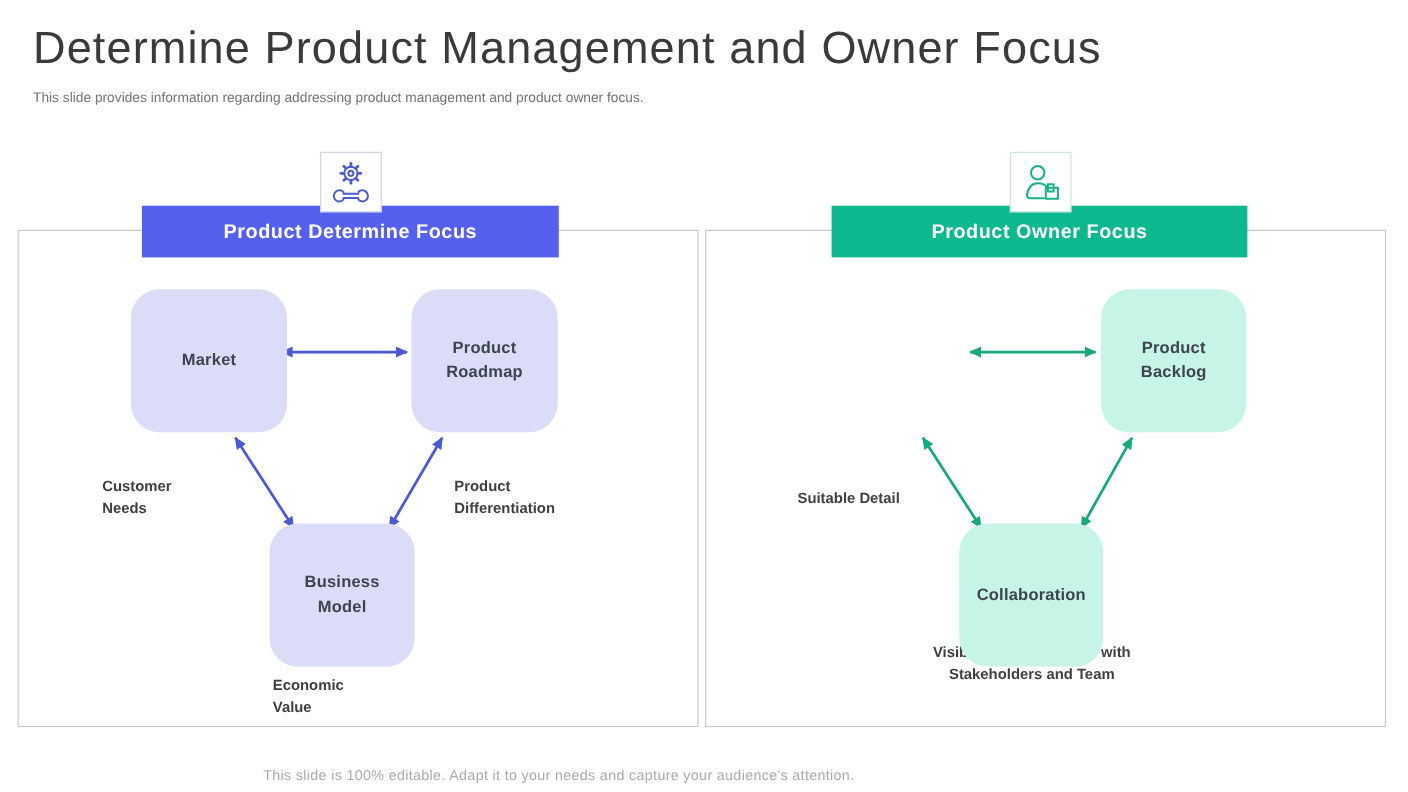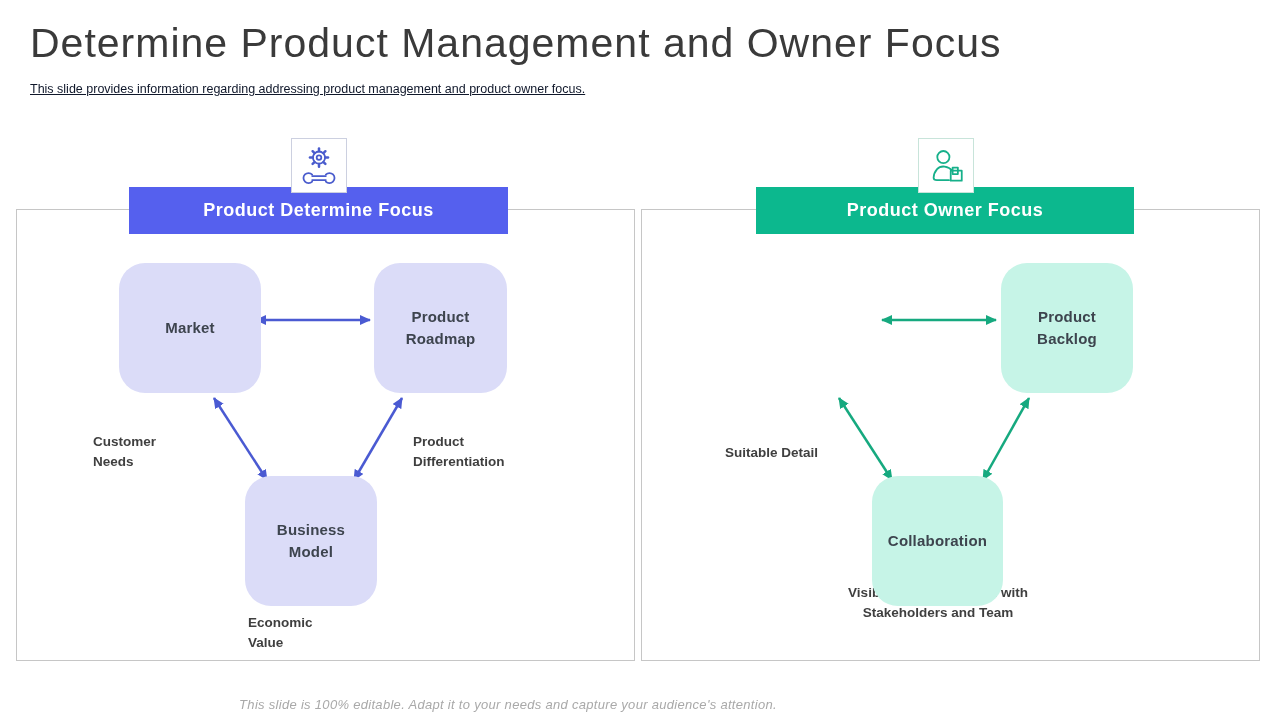--- a/index.html
+++ b/index.html
@@ -8,7 +8,7 @@
 
   .slide-title{position:absolute;left:30px;top:20px;margin:0;font-size:41px;font-weight:400;
     color:#3a3a3a;letter-spacing:1px;white-space:nowrap;}
-  .slide-subtitle{position:absolute;left:30px;top:82px;margin:0;font-size:12.5px;color:#0f172a;text-decoration:underline;}
+  .slide-subtitle{position:absolute;left:30px;top:82px;margin:0;font-size:12.5px;color:#737373;}
   .slide-footer{position:absolute;left:0;top:697px;width:1016px;margin:0;text-align:center;
     font-size:13px;color:#a9a9a9;letter-spacing:.3px;font-style:italic;}
 

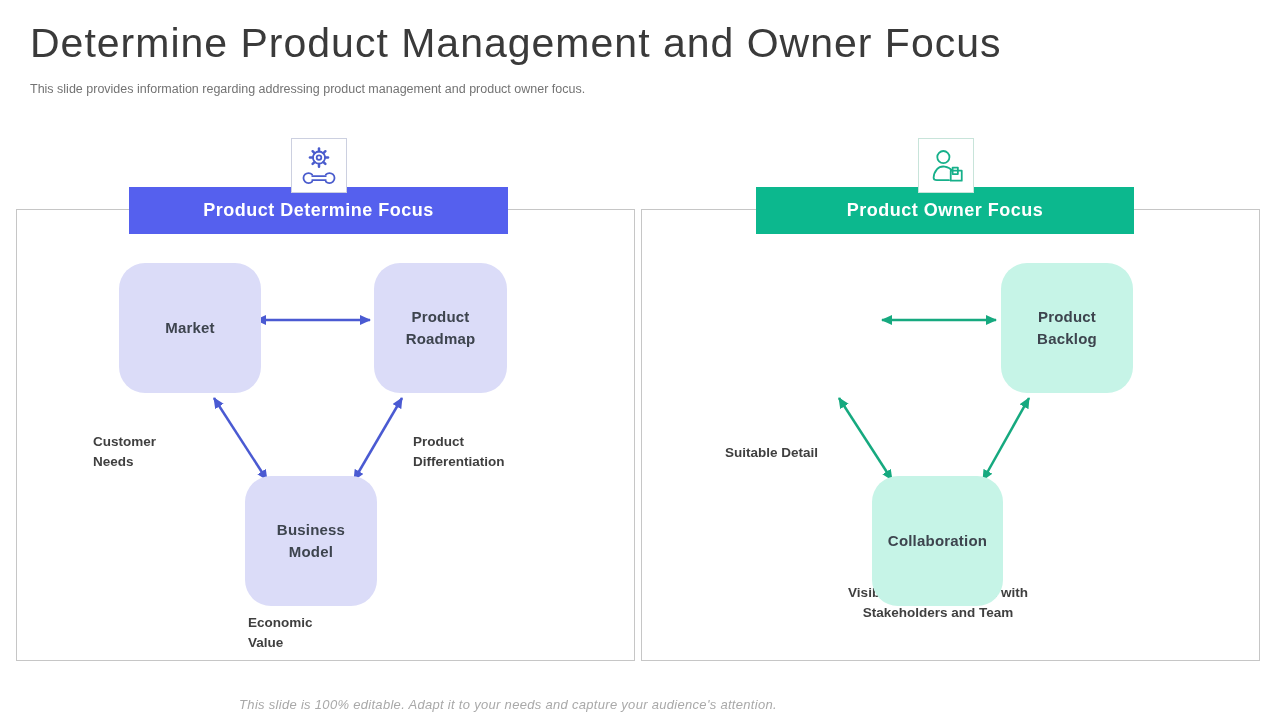--- a/index.html
+++ b/index.html
@@ -10,7 +10,7 @@
     color:#3a3a3a;letter-spacing:1px;white-space:nowrap;}
   .slide-subtitle{position:absolute;left:30px;top:82px;margin:0;font-size:12.5px;color:#737373;}
   .slide-footer{position:absolute;left:0;top:697px;width:1016px;margin:0;text-align:center;
-    font-size:13px;color:#a9a9a9;letter-spacing:.3px;font-style:italic;}
+    font-size:13px;color:#a9a9a9;letter-spacing:.3px;}
 
   .panel-group{position:absolute;left:0;top:0;width:1280px;height:720px;pointer-events:none;}
   .panel-frame{position:absolute;top:209px;width:619px;height:452px;border:1px solid #c6c6c6;

